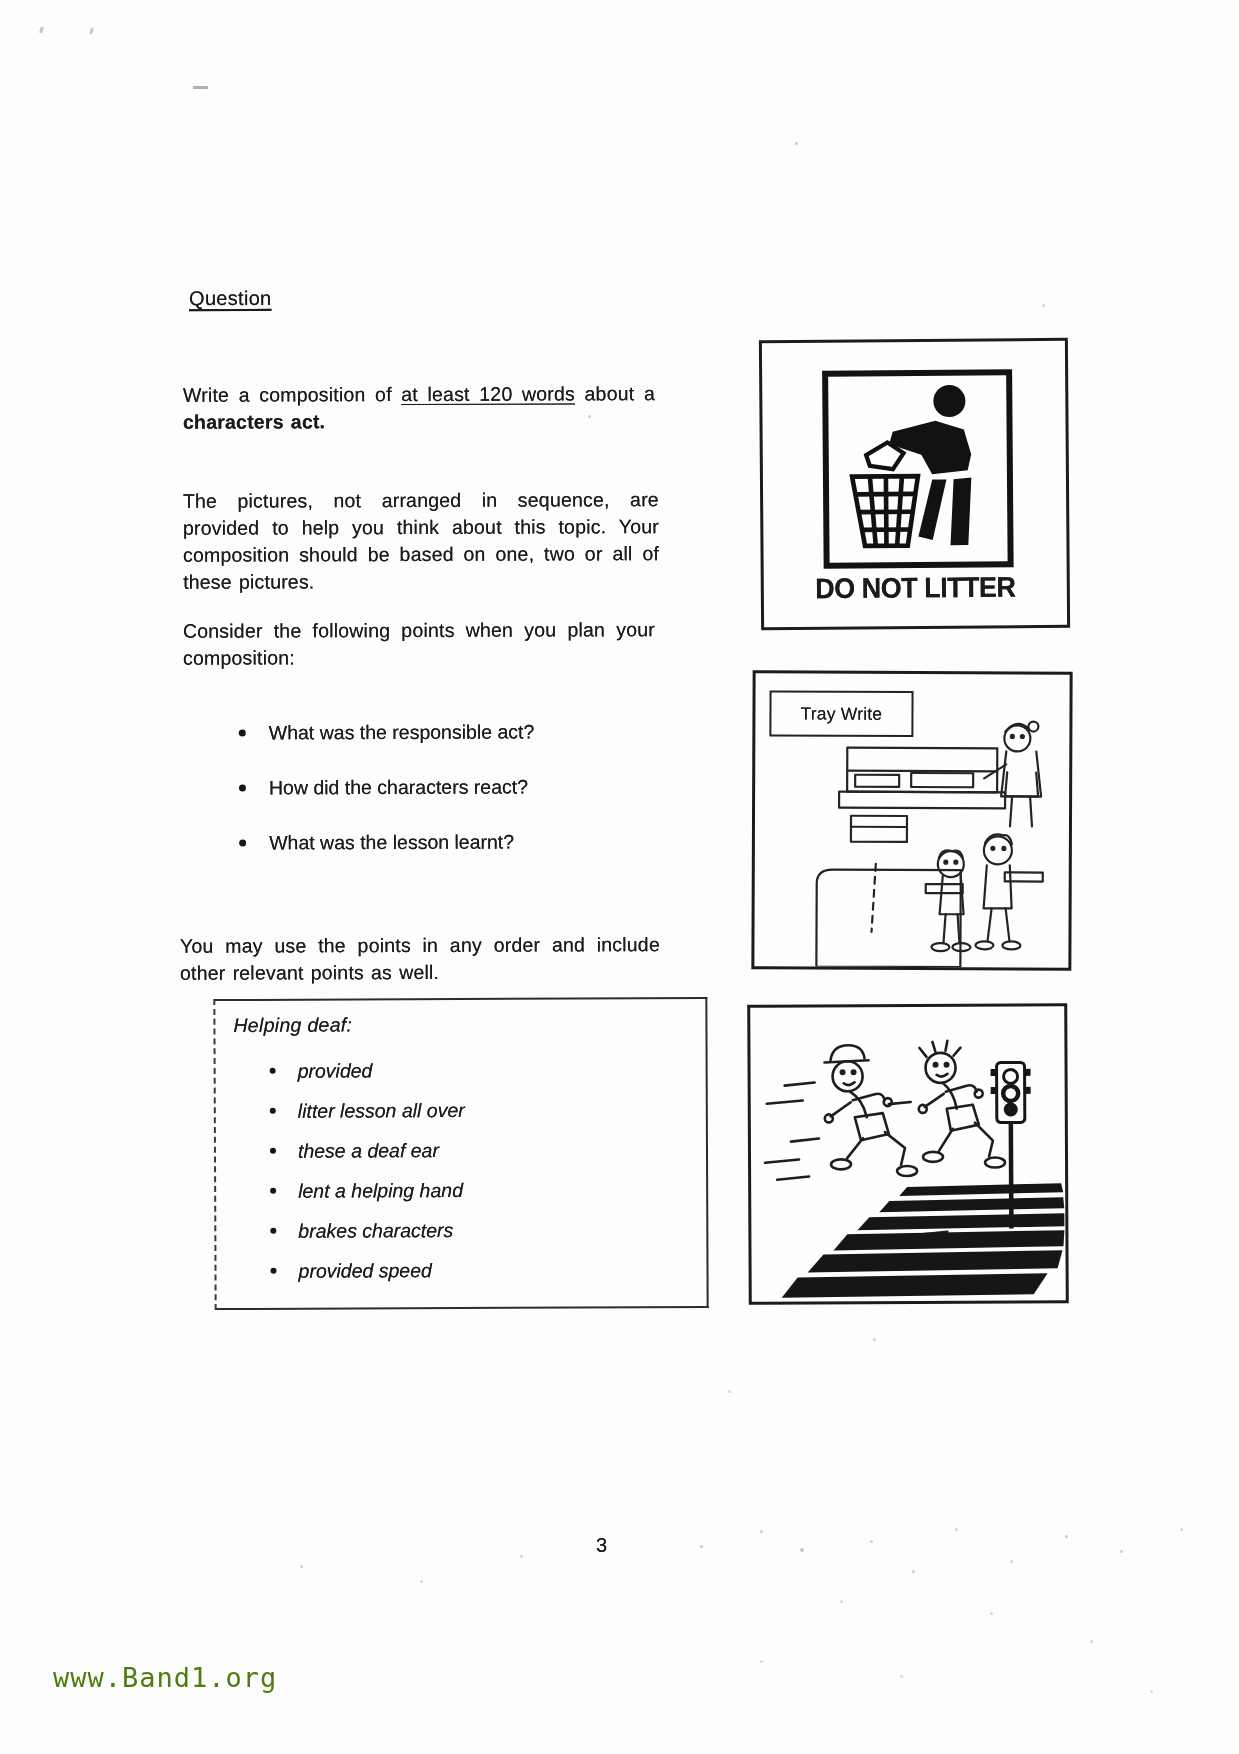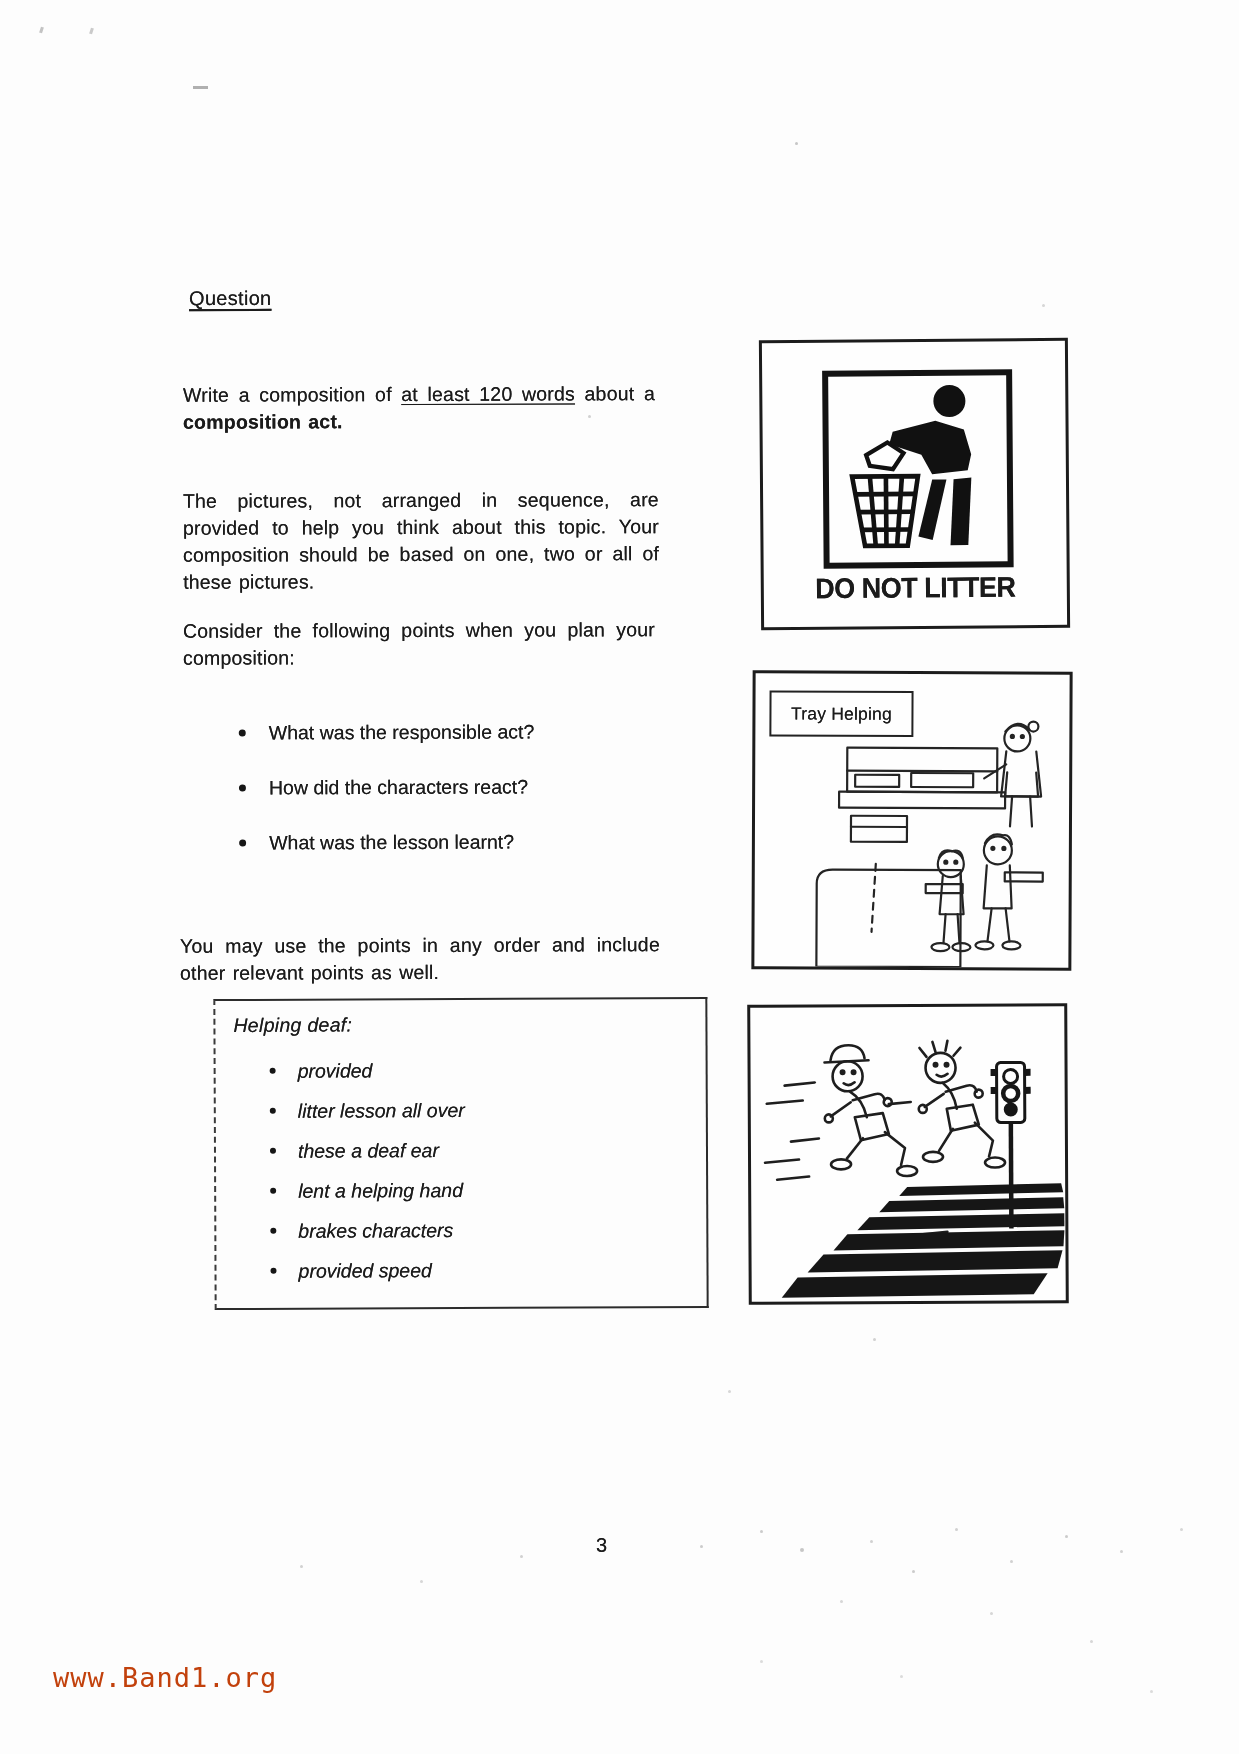--- a/index.html
+++ b/index.html
@@ -86,7 +86,7 @@
 
   <div class="qheading ink">Question</div>
 
-  <div class="para ink" id="p-intro"><span>Write a composition of </span><span class="u">at least 120 words</span><span> about a </span><span class="b">composition act.</span></div>
+  <div class="para ink" id="p-intro"><span>Write a composition of </span><span class="u">at least 120 words</span><span> about a </span><span class="b">characters act.</span></div>
 
   <div class="para ink" id="p-pictures">The pictures, not arranged in sequence, are provided to help you think about this topic. Your composition should be based on one, two or all of these pictures.</div>
 

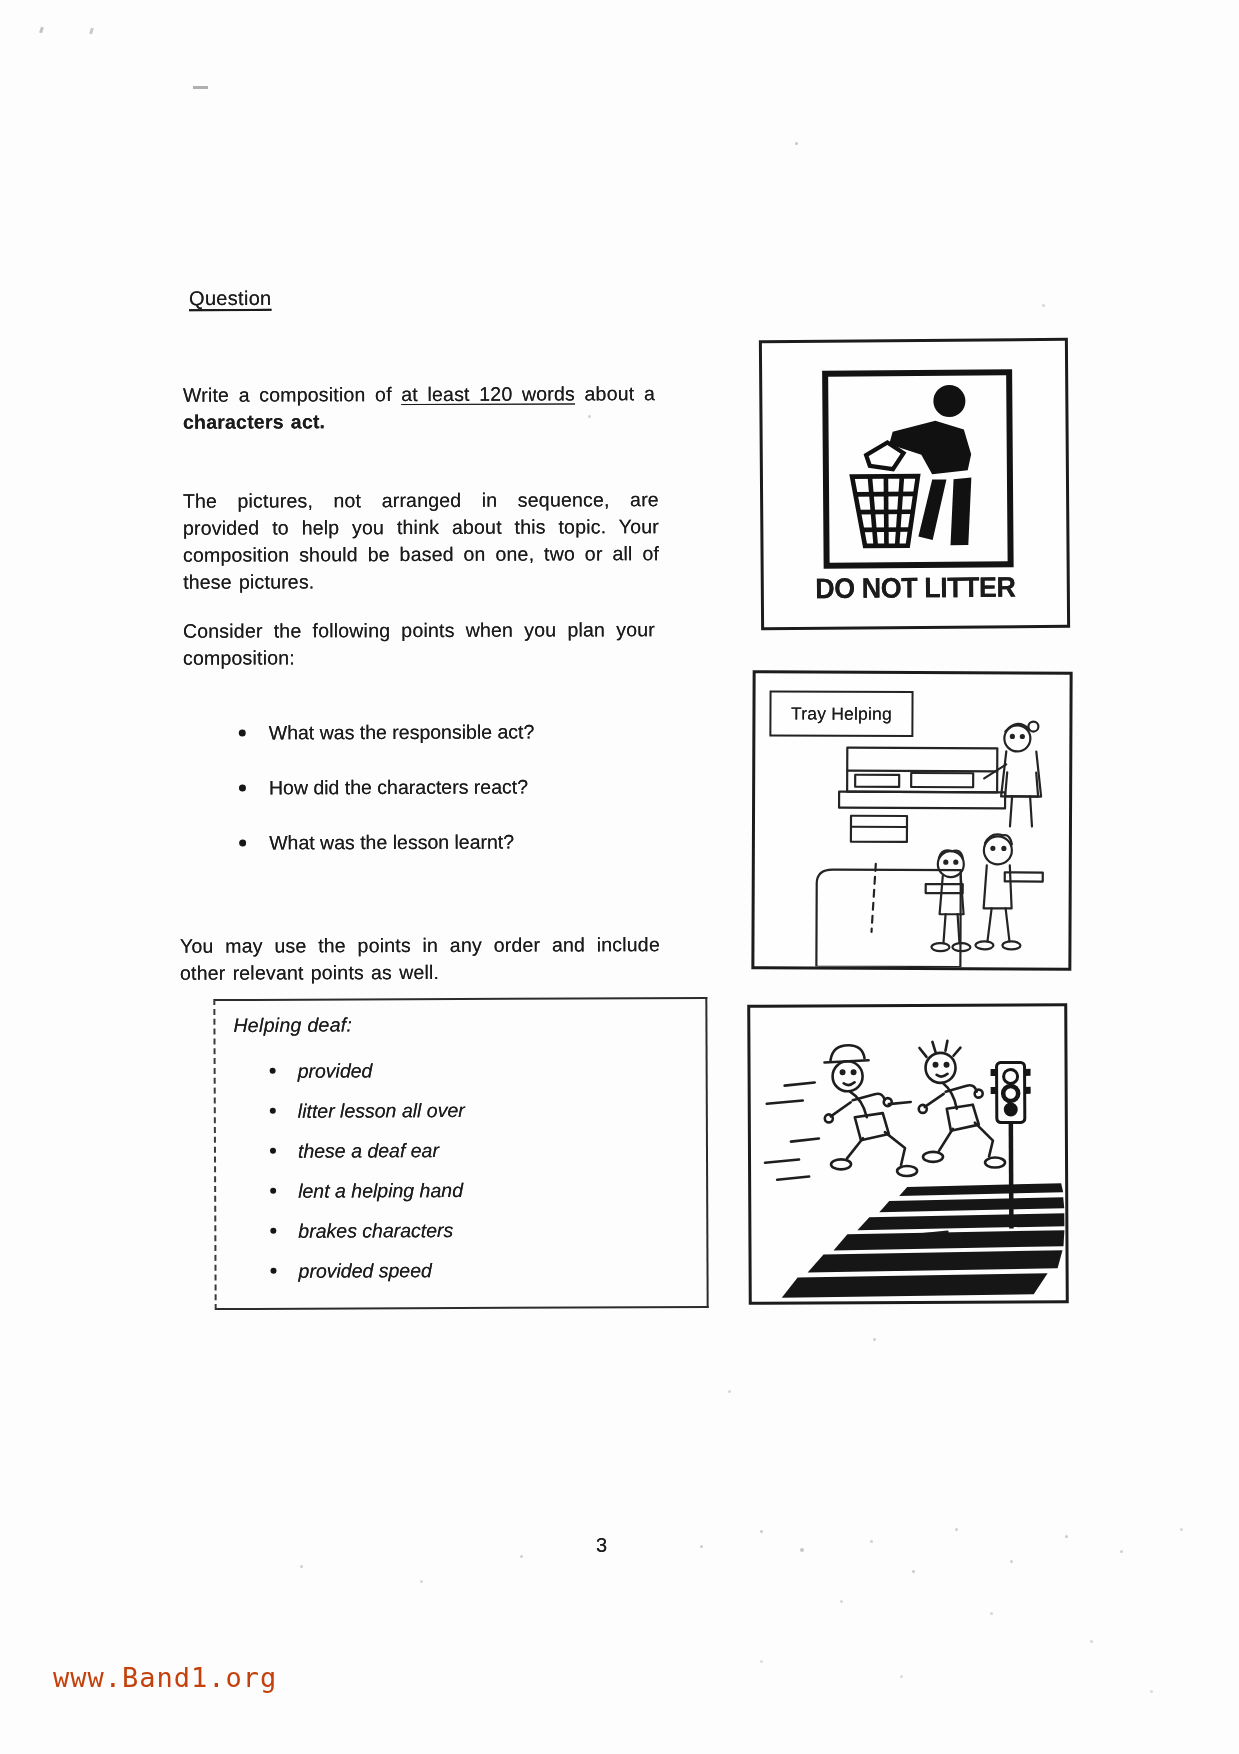--- a/index.html
+++ b/index.html
@@ -189,7 +189,7 @@
         <ellipse cx="257" cy="271" rx="9" ry="4"></ellipse>
       </g>
     </svg>
-    <div class="traysign ink">Tray Helping</div>
+    <div class="traysign ink">Tray Write</div>
   </div>
 
   <div class="picbox" id="box-cross">

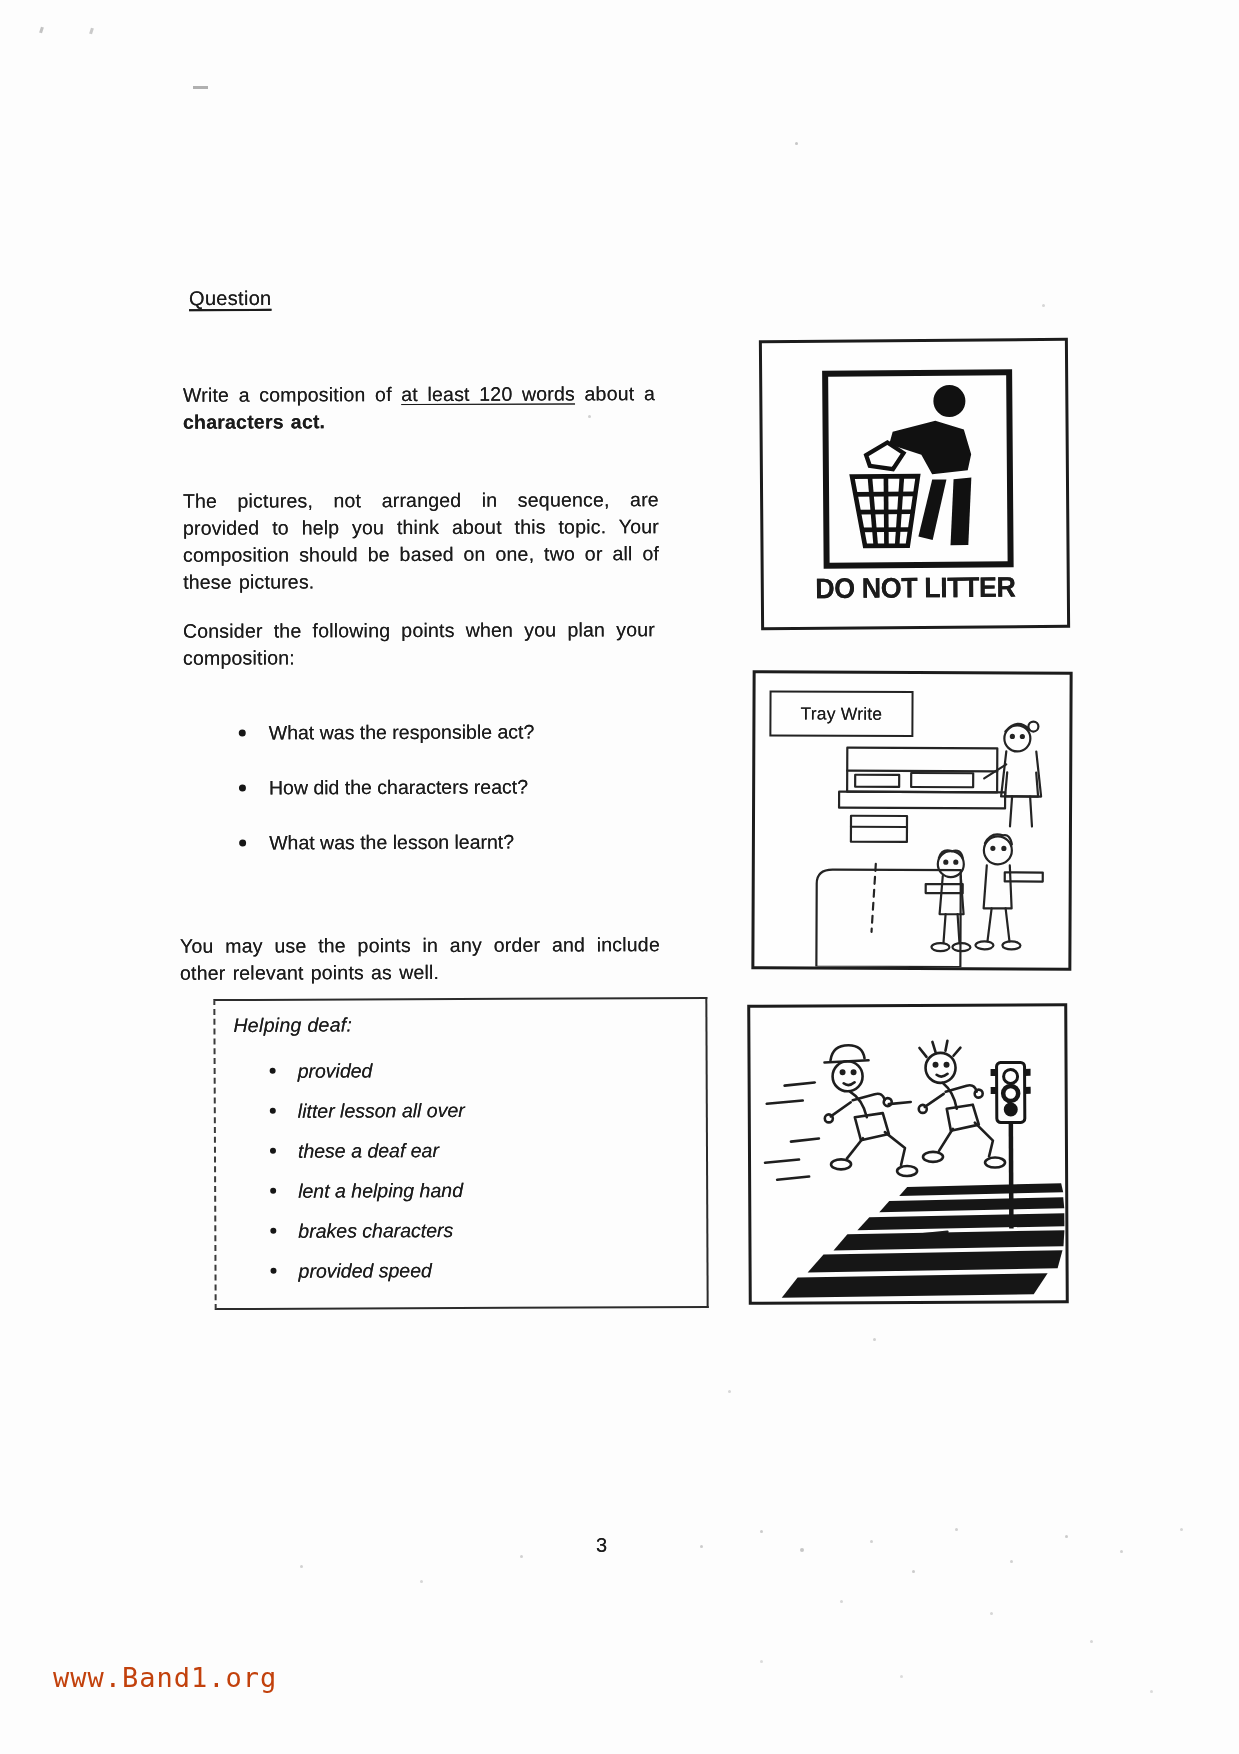--- a/index.html
+++ b/index.html
@@ -73,7 +73,7 @@
   .pagenum{position:absolute;left:596px;top:1534px;font-size:20px;}
   .watermark{
     position:absolute;left:53px;top:1662px;
-    font-family:"DejaVu Sans Mono",monospace;font-size:27px;color:#c2410c;letter-spacing:1px;
+    font-family:"DejaVu Sans Mono",monospace;font-size:27px;color:#4d7c0f;letter-spacing:1px;
   }
   
   .sp{position:absolute;background:#8f8f8f;border-radius:50%;}

